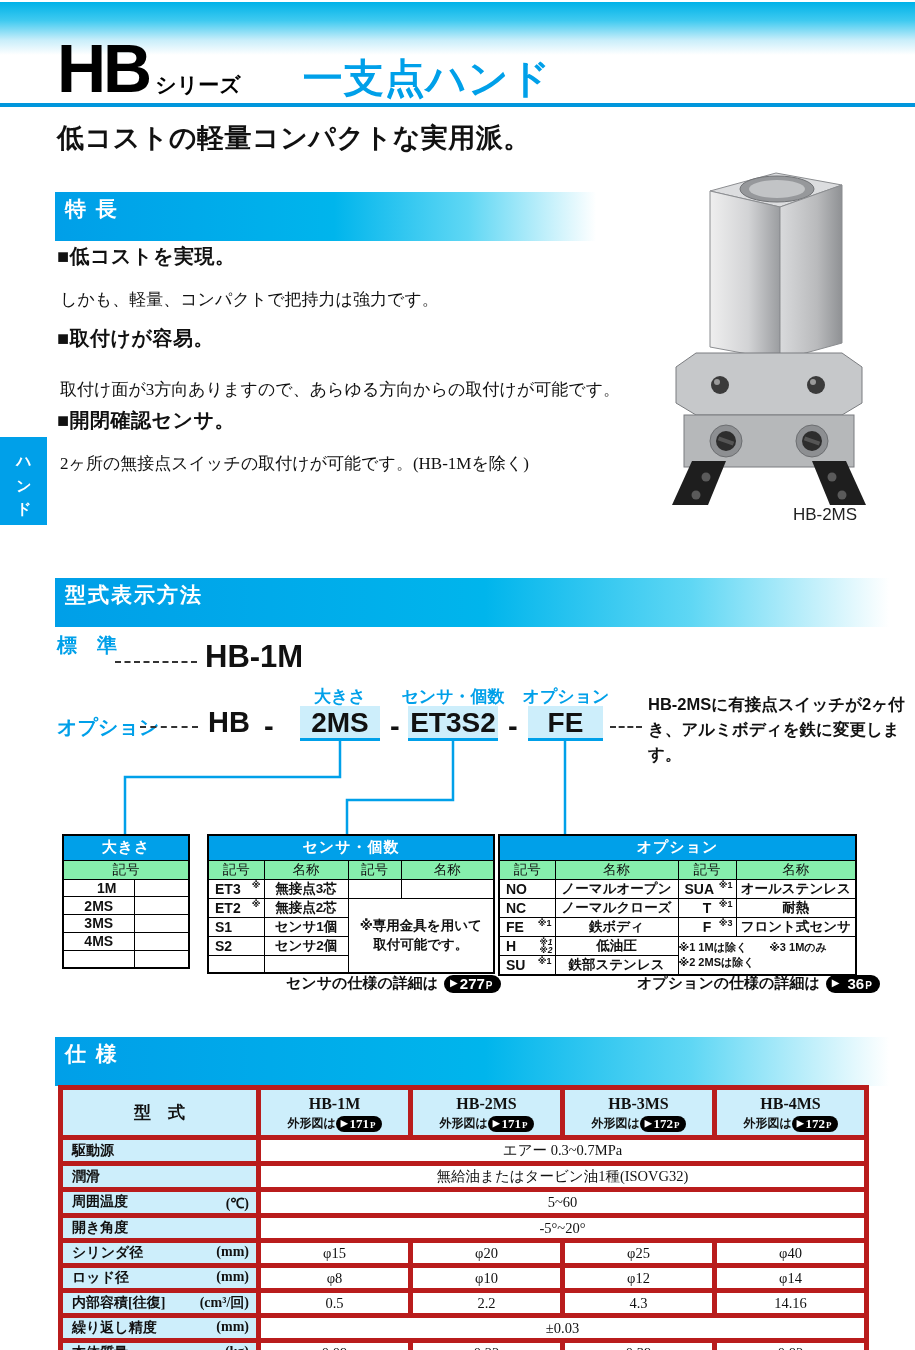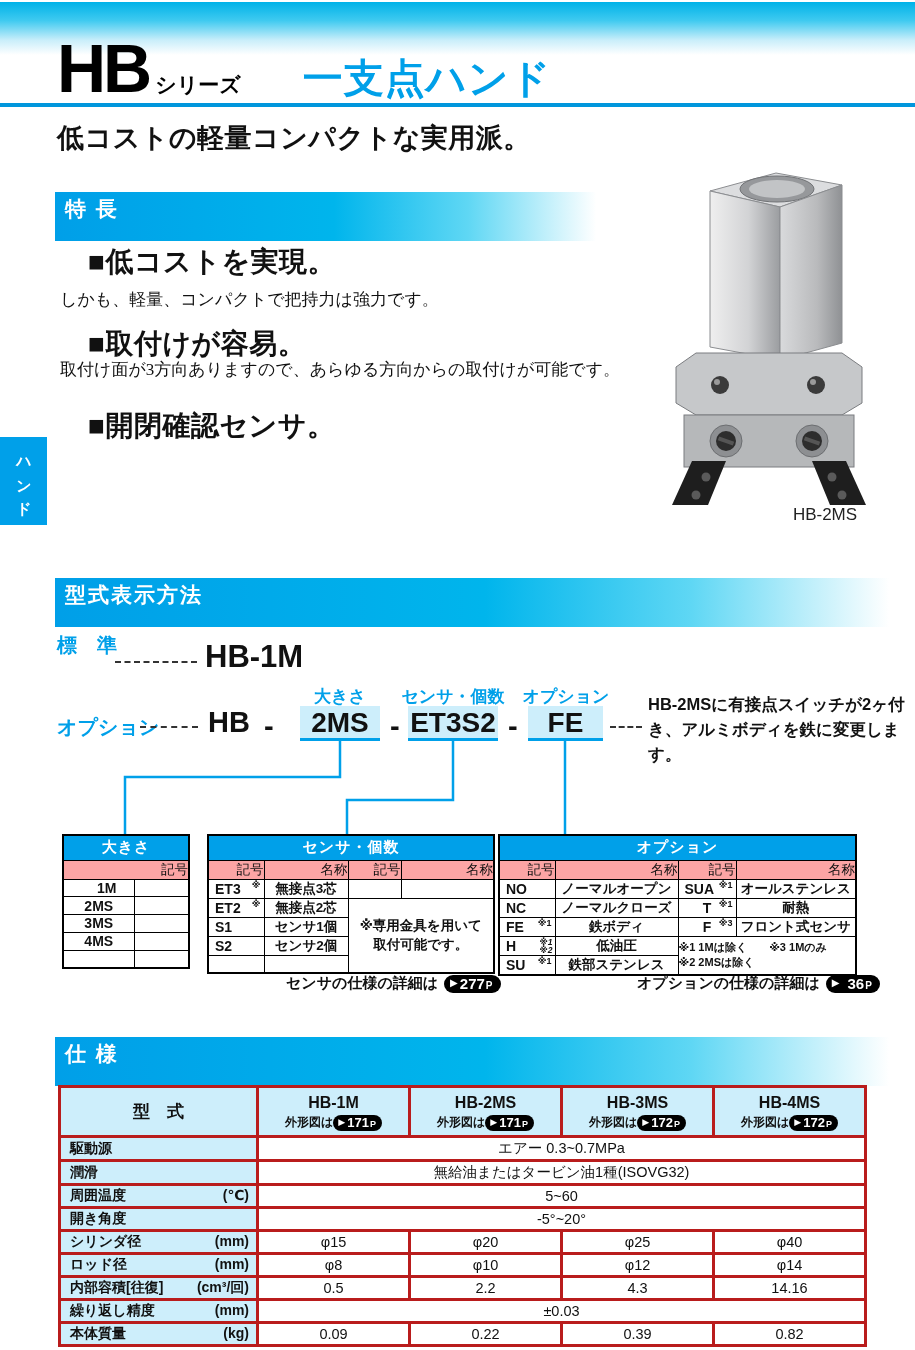--- a/index.html
+++ b/index.html
@@ -26,7 +26,7 @@
     color:#fff; font-size:21px; font-weight:bold; letter-spacing:2px; }
 
   
-  .feat-title { left:57px; font-size:28px; font-weight:bold; letter-spacing:0.5px;margin-left:31px; }
+  .feat-title { left:57px; font-size:20px; font-weight:bold; letter-spacing:0.5px; }
   .feat-desc  { left:60px; font-size:17px; font-family:"Liberation Serif","DejaVu Serif",serif; }
 
   .side-tab { left:0; top:437px; width:47px; height:88px; background:#00a0e9;

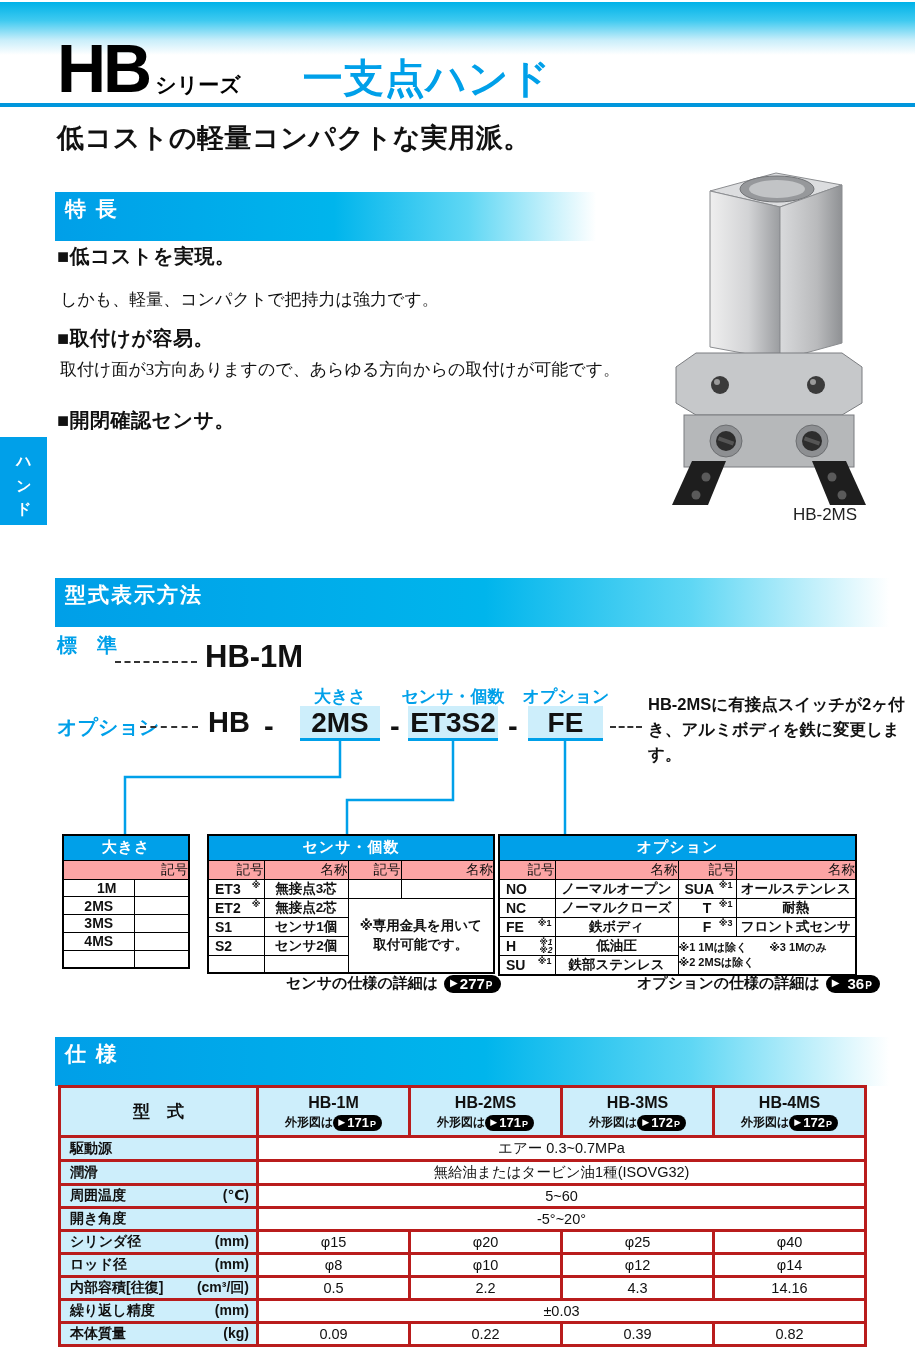--- a/index.html
+++ b/index.html
@@ -105,7 +105,7 @@
   <div class="abs feat-title" style="top:243px;">■低コストを実現。</div>
   <div class="abs feat-desc" style="top:288px;">しかも、軽量、コンパクトで把持力は強力です。</div>
   <div class="abs feat-title" style="top:325px;">■取付けが容易。</div>
-  <div class="abs feat-desc" style="top:358px;text-align:right;">取付け面が3方向ありますので、あらゆる方向からの取付けが可能です。</div>
+  <div class="abs feat-desc" style="top:378px;text-align:right;">取付け面が3方向ありますので、あらゆる方向からの取付けが可能です。</div>
   <div class="abs feat-title" style="top:407px;">■開閉確認センサ。</div>
 
   <div class="abs side-tab">

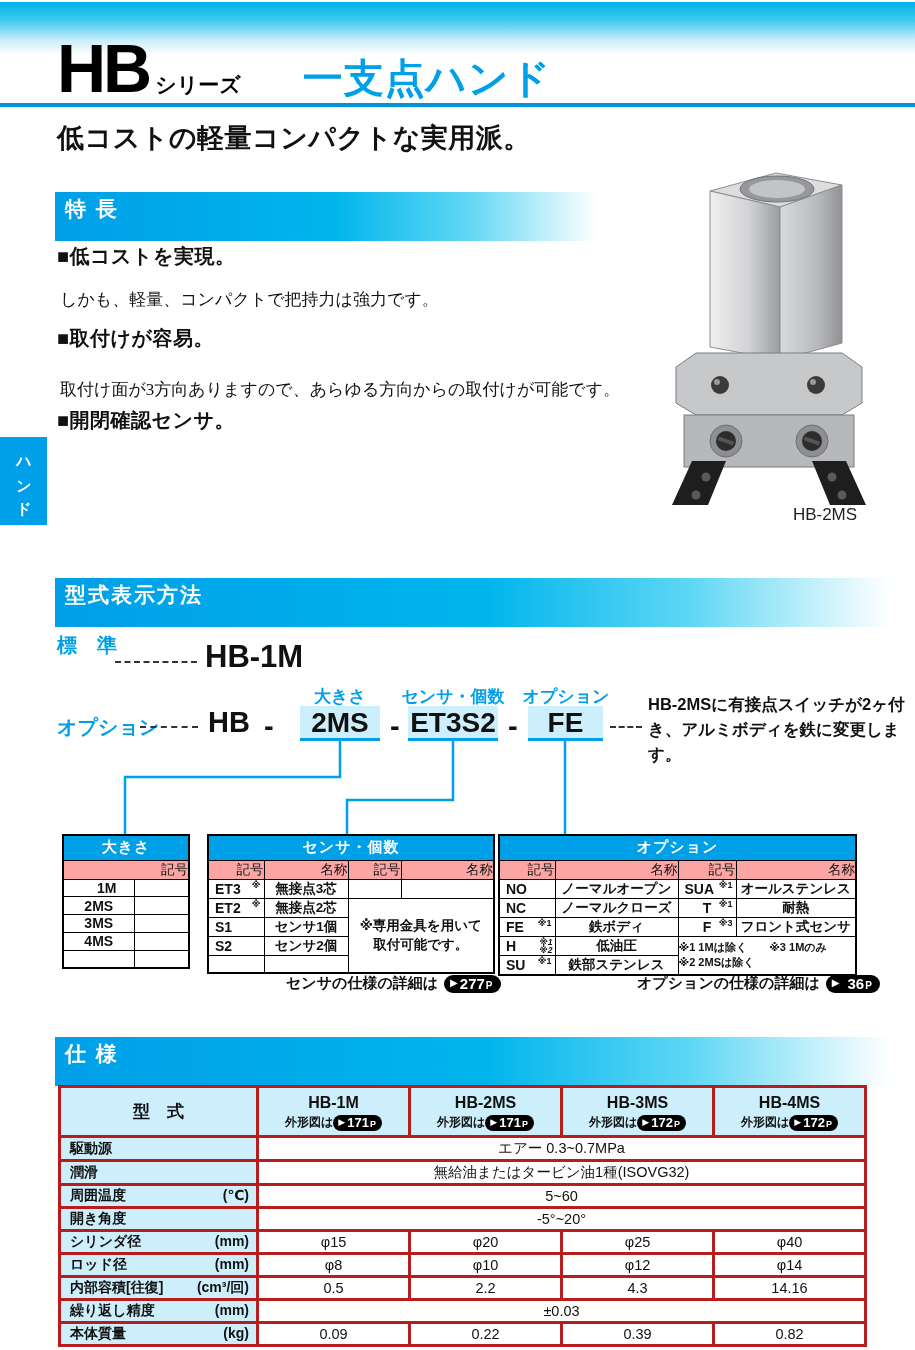--- a/index.html
+++ b/index.html
@@ -107,6 +107,7 @@
   <div class="abs feat-title" style="top:325px;">■取付けが容易。</div>
   <div class="abs feat-desc" style="top:378px;text-align:right;">取付け面が3方向ありますので、あらゆる方向からの取付けが可能です。</div>
   <div class="abs feat-title" style="top:407px;">■開閉確認センサ。</div>
+  <div class="abs feat-desc" style="top:452px;">2ヶ所の無接点スイッチの取付けが可能です。(HB-1Mを除く)</div>
 
   <div class="abs side-tab">
     <span>ハンド</span>

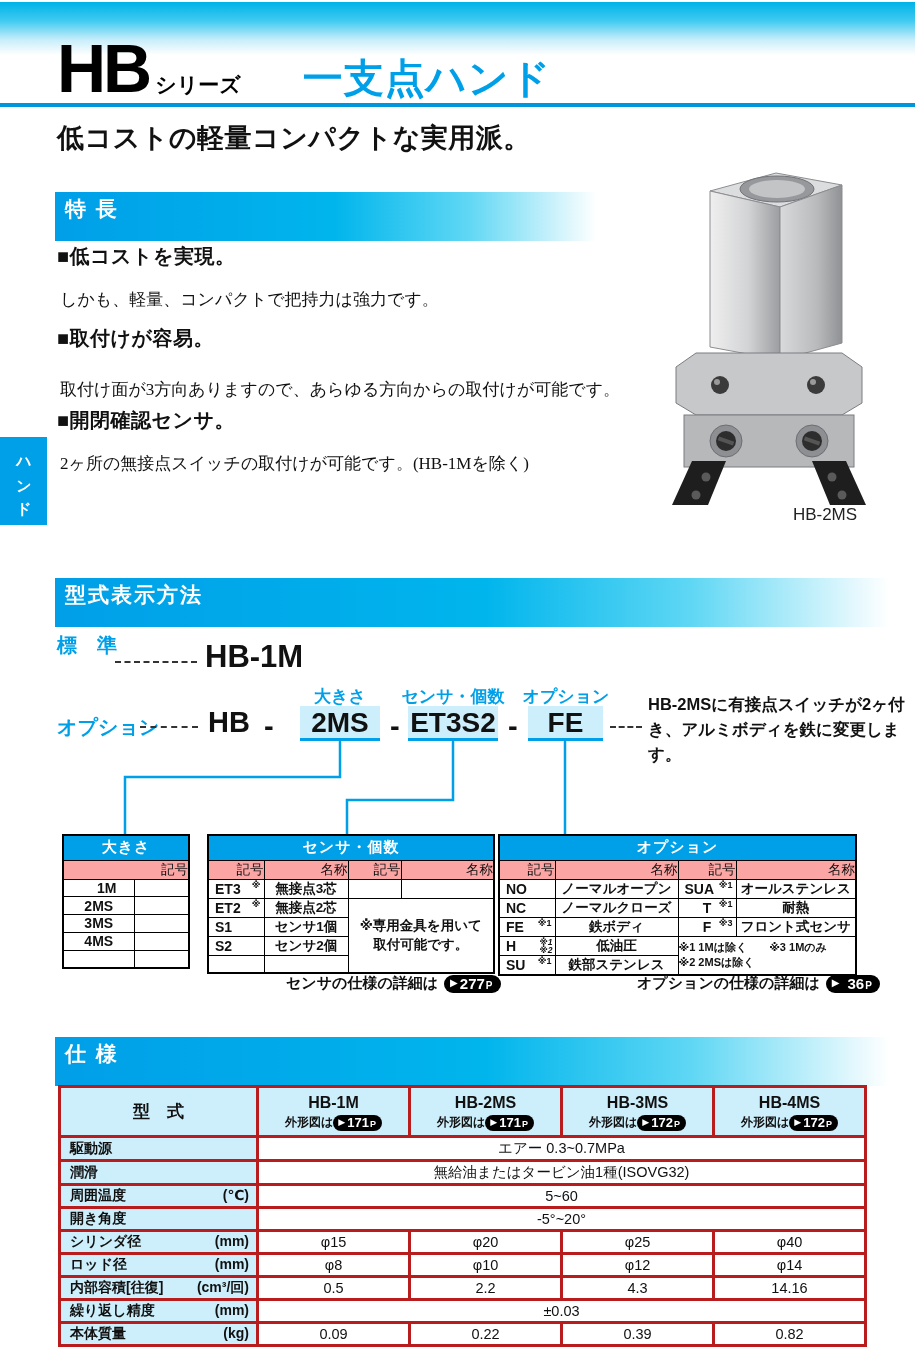--- a/index.html
+++ b/index.html
@@ -51,7 +51,7 @@
   table.tbl { border-collapse:collapse; table-layout:fixed; border:2px solid #000; background:#fff; }
   table.tbl th, table.tbl td { border:1px solid #000; padding:0; overflow:hidden; white-space:nowrap; }
   .tbl .title { background:#00a0e9; color:#fff; font-size:15px; font-weight:bold; height:25px; text-align:center; letter-spacing:1px; }
-  .tbl .sub { background:#fca5a5; font-size:13.5px; font-weight:normal; height:19px; text-align:right; }
+  .tbl .sub { background:#86efac; font-size:13.5px; font-weight:normal; height:19px; text-align:center; }
   .tbl .r { height:17.8px; }
   .tbl td.codecell { position:relative; font-size:14px; font-weight:bold; padding-left:6px; text-align:left; }
   .tbl td.namecell { font-size:13.5px; font-weight:bold; text-align:center; }

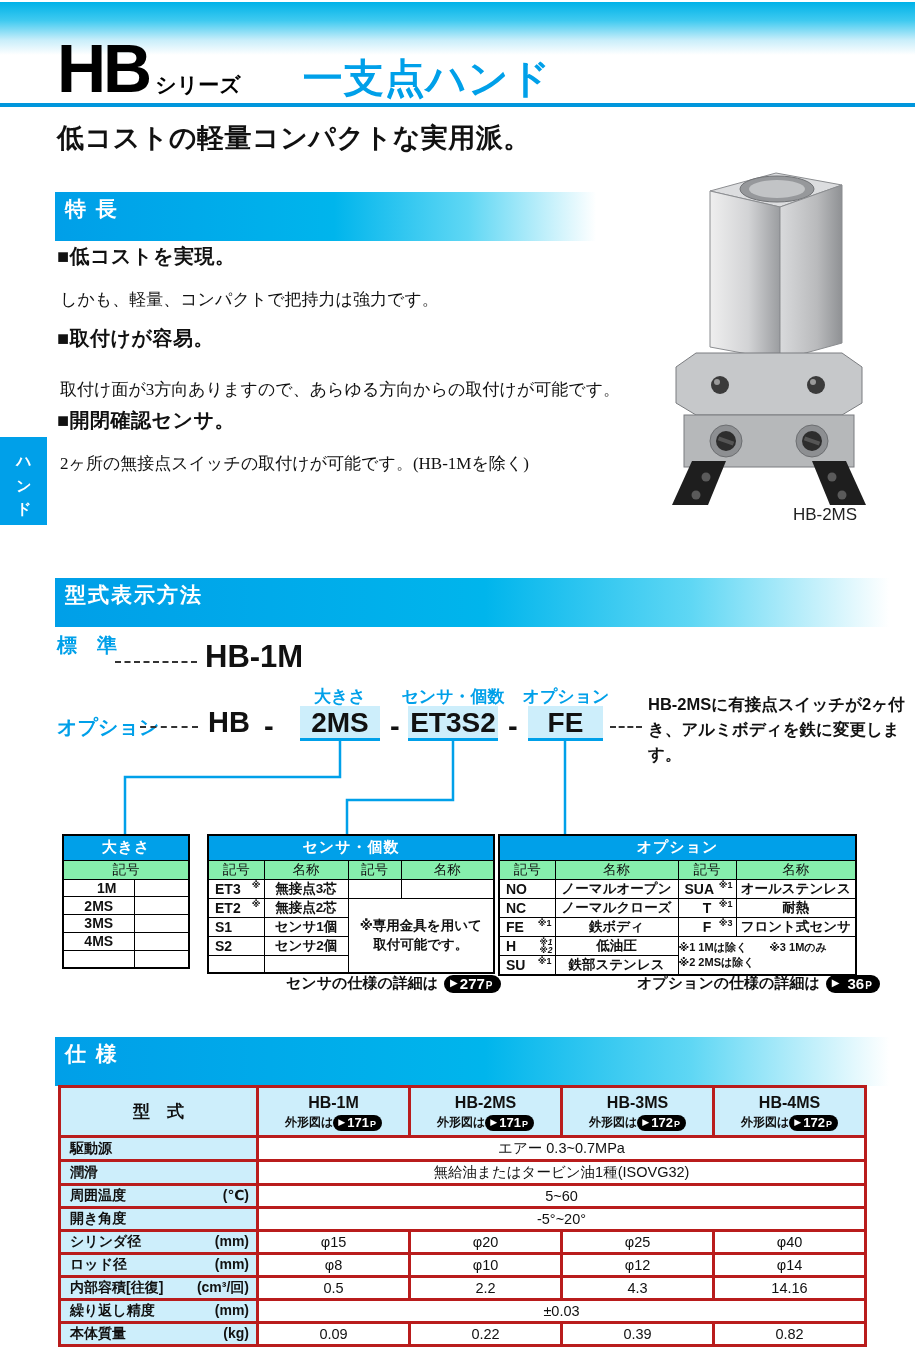--- a/index.html
+++ b/index.html
@@ -76,7 +76,7 @@
 
   
   table.spec { border-collapse:collapse; table-layout:fixed; border:2px solid #000; }
-  table.spec th, table.spec td { border:3px solid #b91c1c; padding:1px; }
+  table.spec th, table.spec td { border:5px solid #b91c1c; padding:1px;font-family:Liberation Serif, serif; }
   .spec .mhead { background:#cdeefb; font-size:17px; font-weight:bold; }
   .spec .chead { background:#cdeefb; height:50px; }
   .spec .chead .cname { font-size:16px; font-weight:bold; text-align:center; line-height:22px; }

